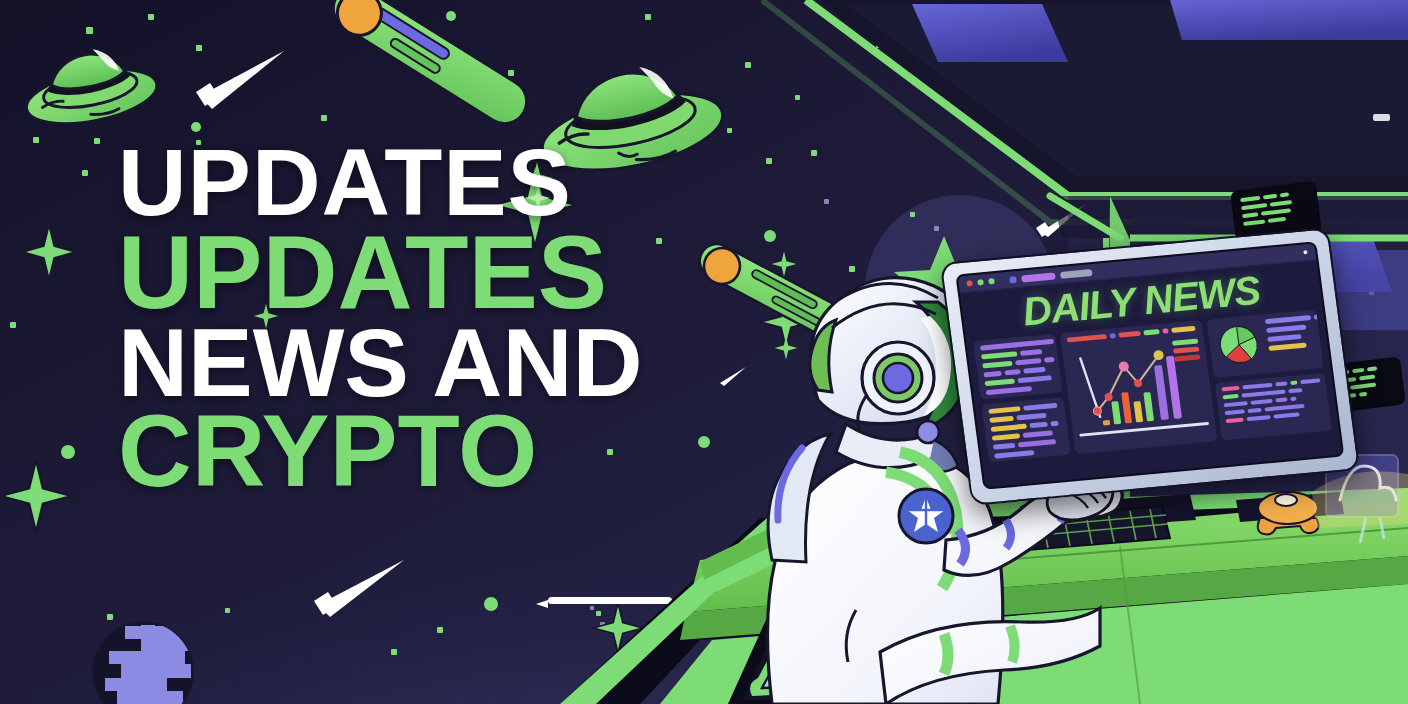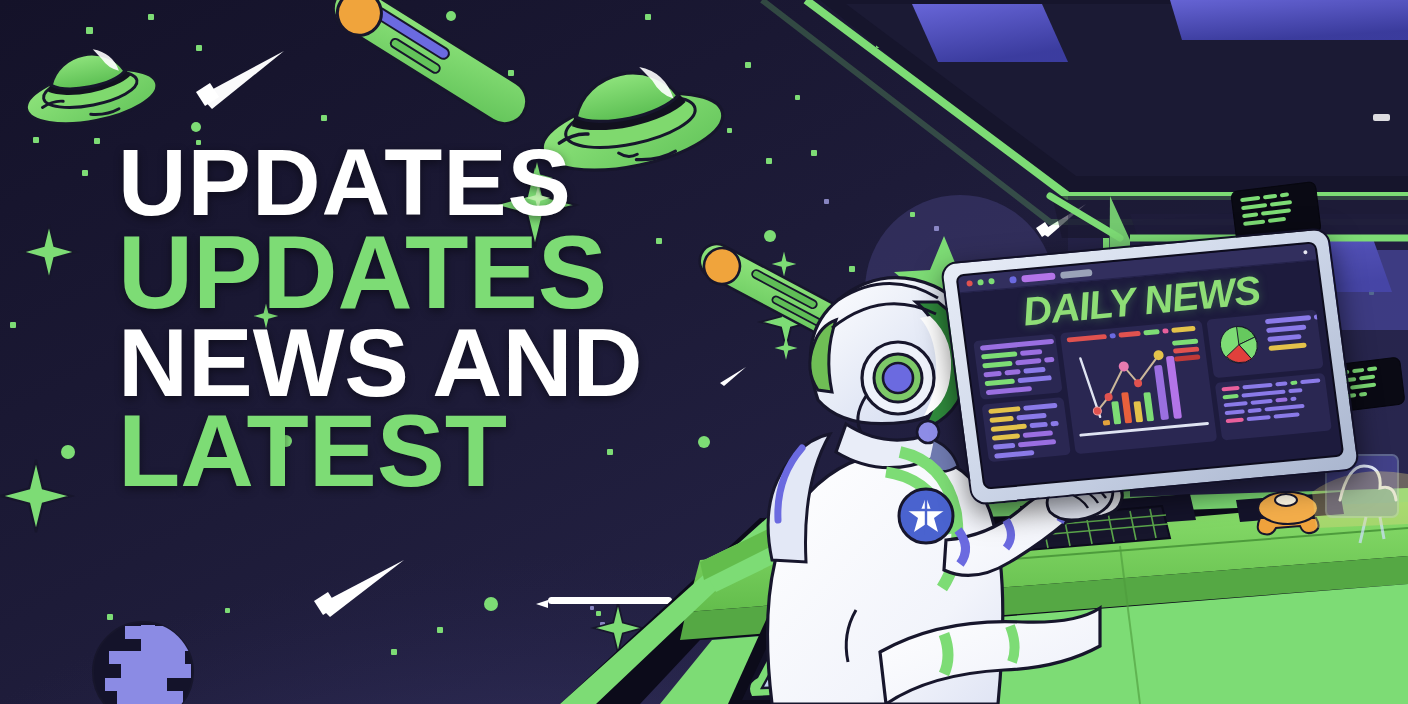--- a/index.html
+++ b/index.html
@@ -602,7 +602,7 @@
     <span class="ln l1 w">UPDATES</span>
     <span class="ln l2 g">UPDATES</span>
     <span class="ln l3 w">NEWS AND</span>
-    <span class="ln l4 g">LATEST</span>
+    <span class="ln l4 g">CRYPTO</span>
   </div>
 
 </div>

